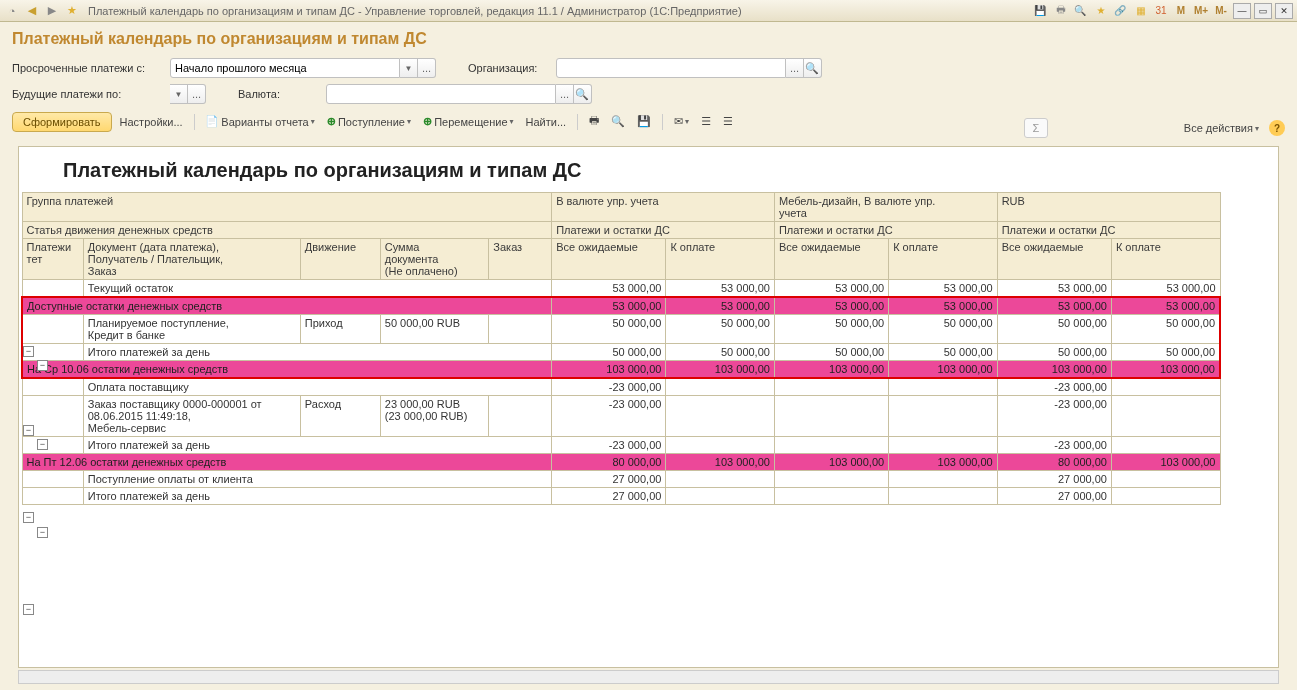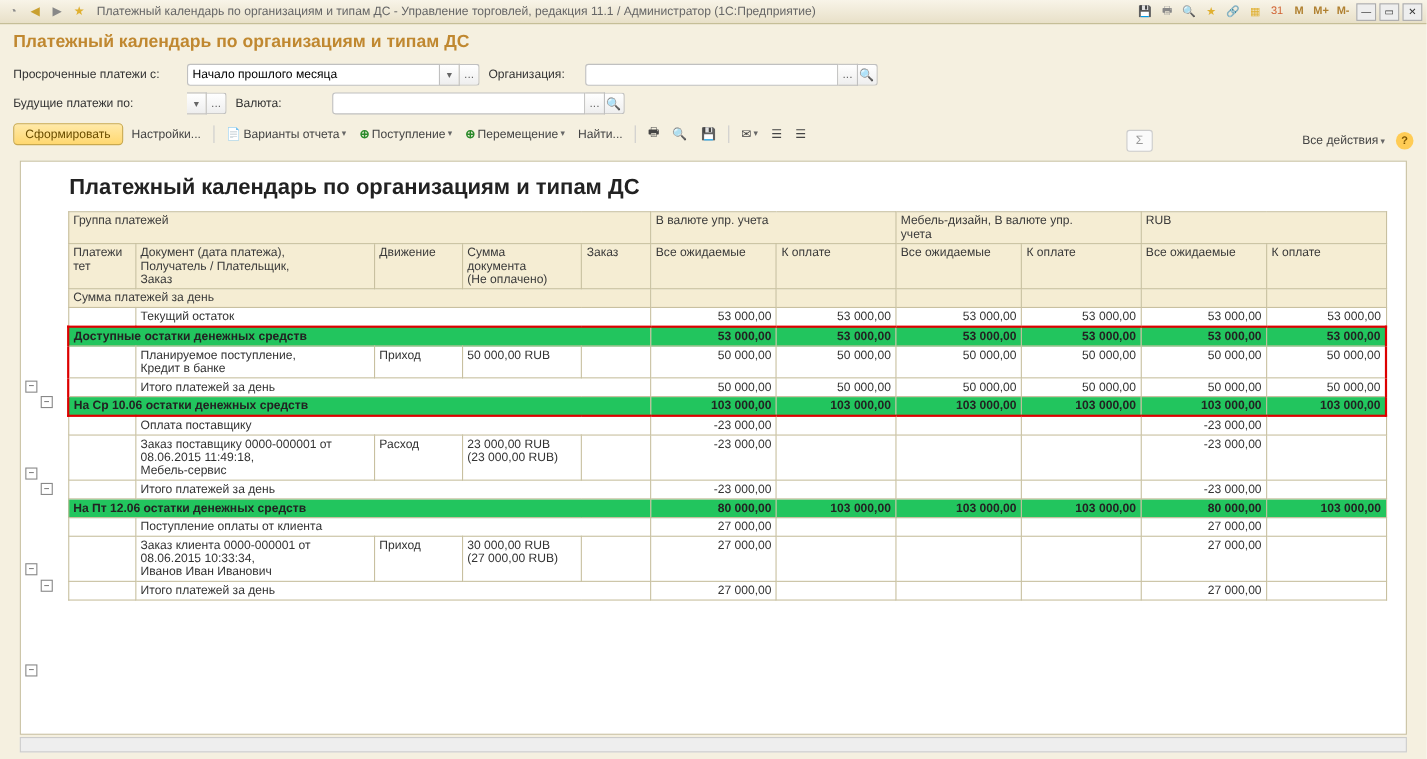--- a/index.html
+++ b/index.html
@@ -18,7 +18,7 @@
 .combo-input{width:230px;height:20px;border:1px solid #c0c0c0;border-radius:3px 0 0 3px;padding:0 4px;background:#fff;font-size:11px}
 .combo-btn{width:18px;height:20px;border:1px solid #c0c0c0;border-left:none;background:linear-gradient(#fff,#eee);display:flex;align-items:center;justify-content:center;cursor:pointer;color:#666}
 .combo-btn.last{border-radius:0 3px 3px 0}
-.field-label{margin-left:0;width:80px}
+.field-label{margin-left:24px;width:80px}
 .wide-input{width:230px;height:20px;border:1px solid #c0c0c0;border-radius:3px 0 0 3px;padding:0 4px;background:#fff}
 .toolbar{display:flex;align-items:center;gap:4px;margin-top:6px;margin-bottom:6px;flex-wrap:wrap}
 .btn-primary{background:linear-gradient(#ffe9a8,#ffd870);border:1px solid #c9a94e;border-radius:4px;padding:3px 10px;cursor:pointer;font-size:11px;color:#6b4e00}

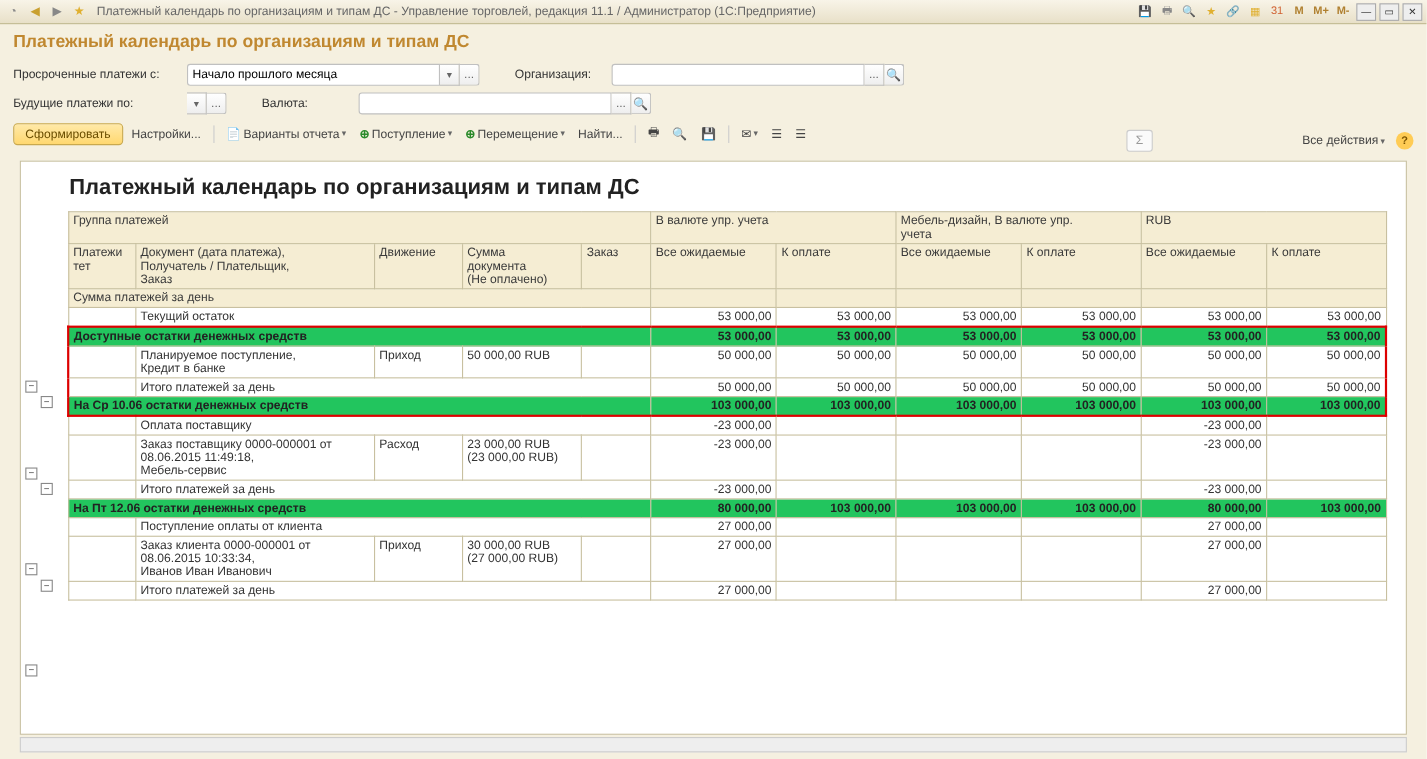--- a/index.html
+++ b/index.html
@@ -31,7 +31,7 @@
 .report-title{font-size:20px;font-weight:bold;margin:4px 0 10px 42px;color:#222}
 .tree-col{position:absolute;left:0;top:64px;width:40px}
 .expander{width:11px;height:11px;border:1px solid #888;background:#fff;display:flex;align-items:center;justify-content:center;font-size:9px;line-height:1;cursor:pointer;color:#444;position:absolute}
-table.grid{border-collapse:collapse;margin-left:40px;width:1200px}
+table.grid{border-collapse:collapse;width:1200px}
 table.grid td,table.grid th{border:1px solid #c8c0a0;padding:2px 4px;font-size:11px;vertical-align:top}
 .hdr{background:#f5edd3;color:#3a3a3a}
 .num{text-align:right;white-space:nowrap}

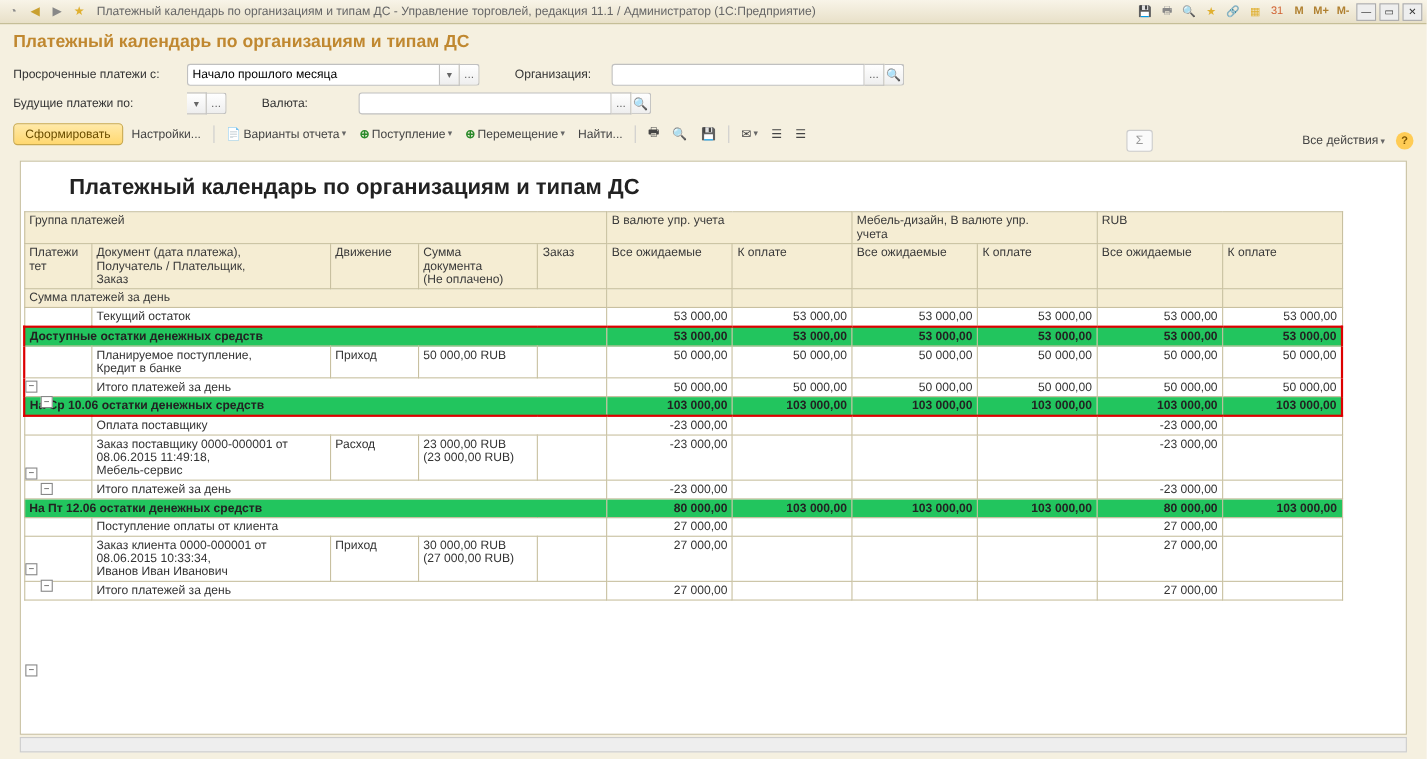--- a/index.html
+++ b/index.html
@@ -173,6 +173,12 @@
         <td colspan="2">RUB</td>
       </tr>
       <tr class="hdr">
+        <td colspan="5">Статья движения денежных средств</td>
+        <td colspan="2">Платежи и остатки ДС</td>
+        <td colspan="2">Платежи и остатки ДС</td>
+        <td colspan="2">Платежи и остатки ДС</td>
+      </tr>
+      <tr class="hdr">
         <td style="width:38px;white-space:pre-line">Платежи
 тет</td>
         <td style="width:190px;white-space:pre-line">Документ (дата платежа),

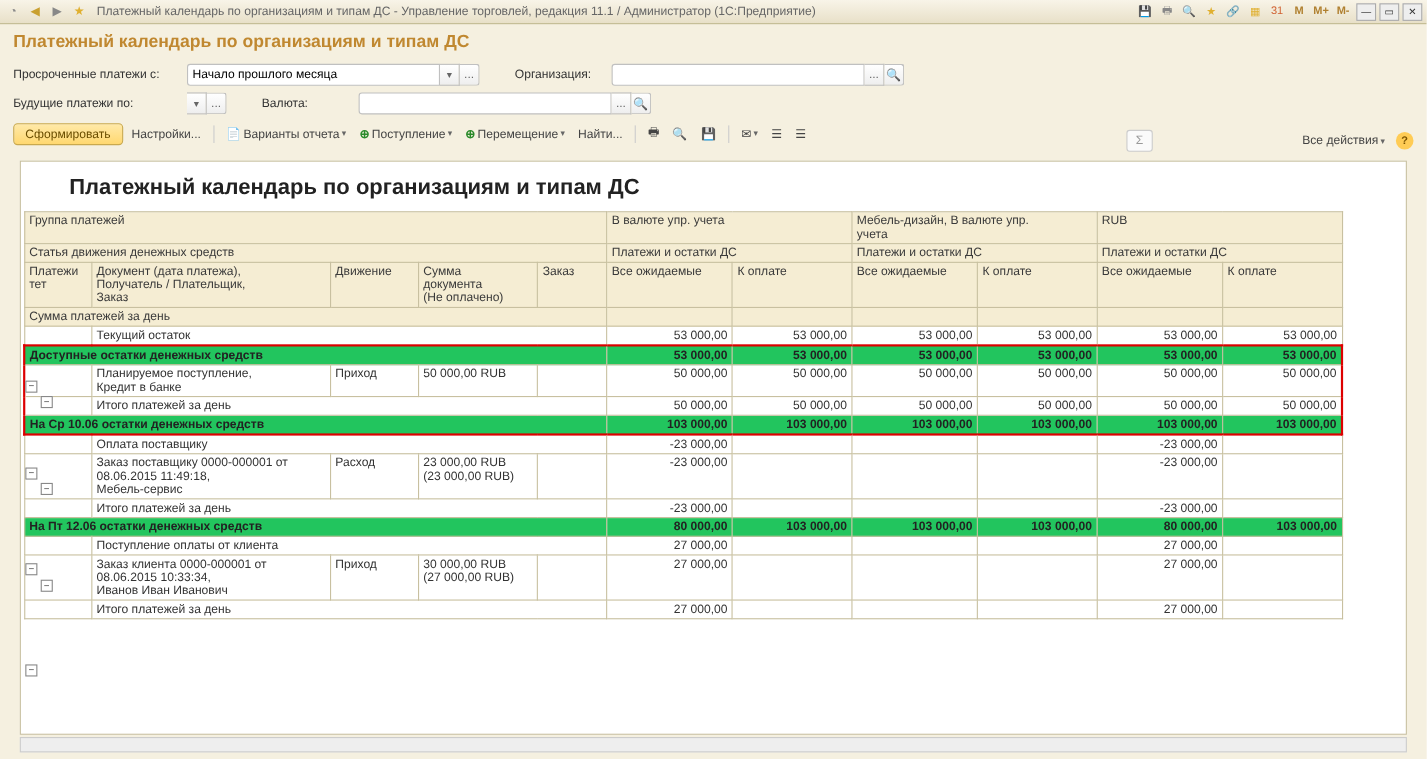--- a/index.html
+++ b/index.html
@@ -196,15 +196,6 @@
         <td style="width:100px">Все ожидаемые</td>
         <td style="width:95px">К оплате</td>
       </tr>
-      <tr class="hdr">
-            <td colspan="5">Сумма платежей за день</td>
-            <td></td>
-            <td></td>
-            <td></td>
-            <td></td>
-            <td></td>
-            <td></td>
-          </tr>
       <tr>
             <td></td>
             <td colspan="4">Текущий остаток</td>

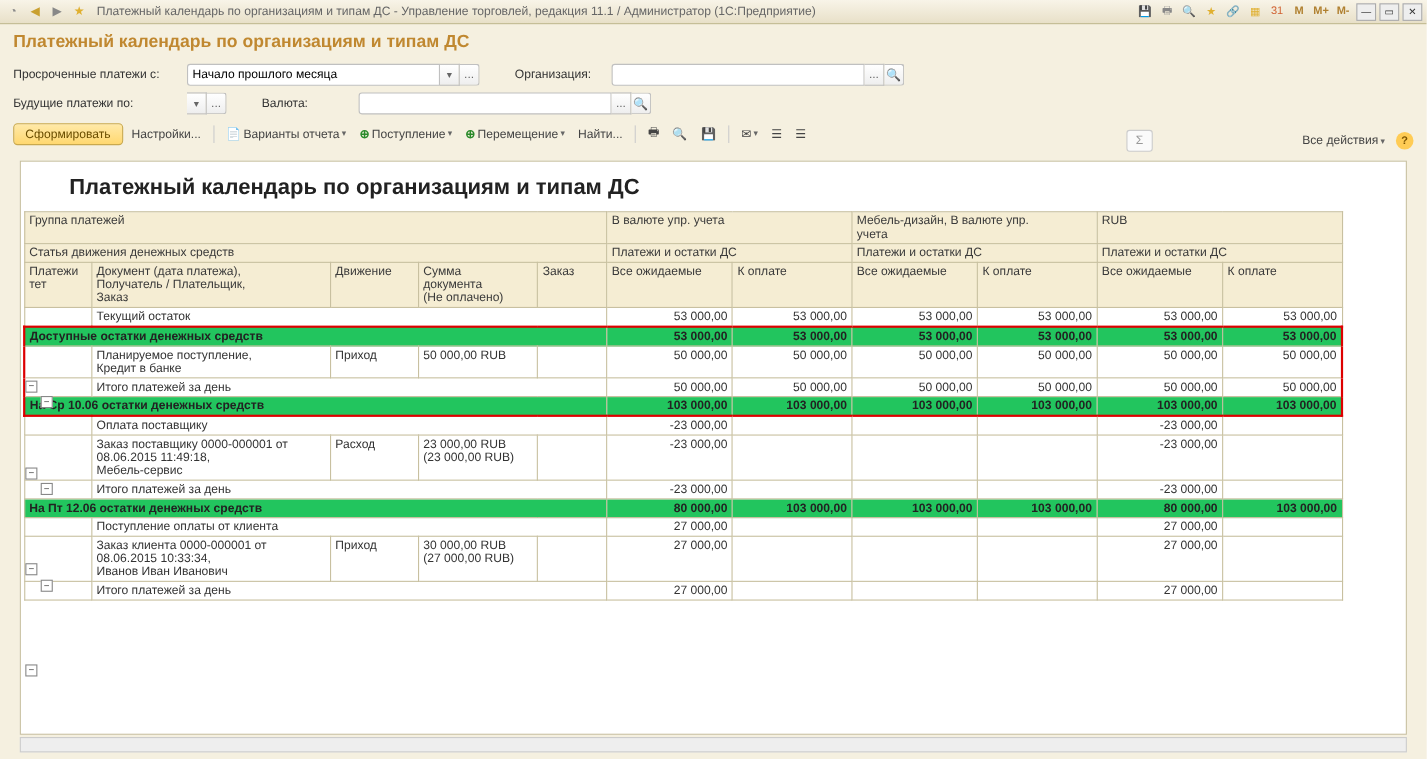--- a/index.html
+++ b/index.html
@@ -35,7 +35,7 @@
 table.grid td,table.grid th{border:1px solid #c8c0a0;padding:2px 4px;font-size:11px;vertical-align:top}
 .hdr{background:#f5edd3;color:#3a3a3a}
 .num{text-align:right;white-space:nowrap}
-.bold-row td{font-weight:bold;color:#222;background:#22c55e}
+.bold-row td{font-weight:normal;color:#222;background:#ec4899}
 .redbox-top td{border-top:2px solid #d00!important}
 .redbox-bot td{border-bottom:2px solid #d00!important}
 .redbox-l{border-left:2px solid #d00!important}

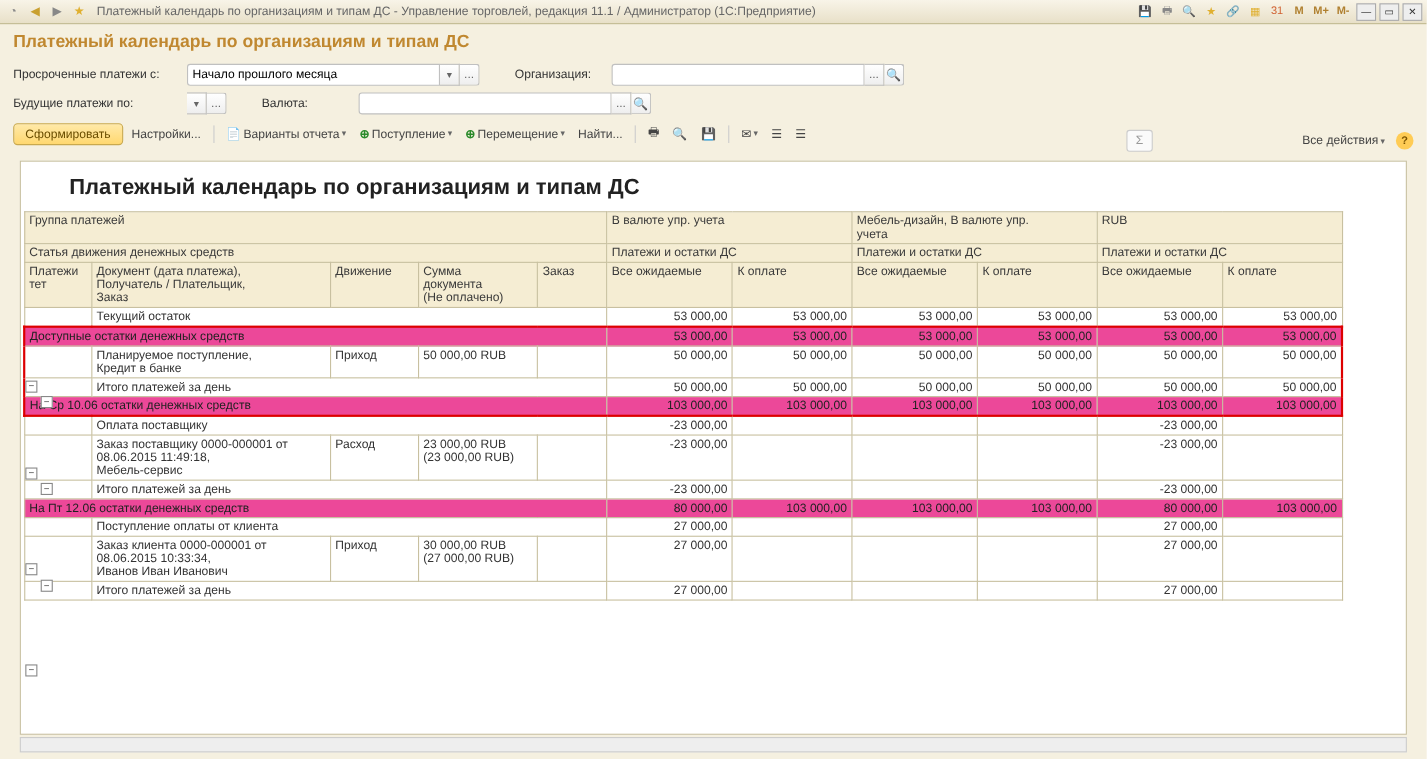--- a/index.html
+++ b/index.html
@@ -305,22 +305,6 @@
           </tr>
       <tr>
             <td></td>
-            <td style="white-space:pre-line">Заказ клиента 0000-000001 от
-08.06.2015 10:33:34,
-Иванов Иван Иванович</td>
-        <td>Приход</td>
-        <td style="white-space:pre-line">30 000,00 RUB
-(27 000,00 RUB)</td>
-            <td></td>
-        <td class="num">27 000,00</td>
-            <td></td>
-            <td></td>
-            <td></td>
-        <td class="num">27 000,00</td>
-            <td></td>
-          </tr>
-      <tr>
-            <td></td>
             <td colspan="4">Итого платежей за день</td>
         <td class="num">27 000,00</td>
             <td></td>

